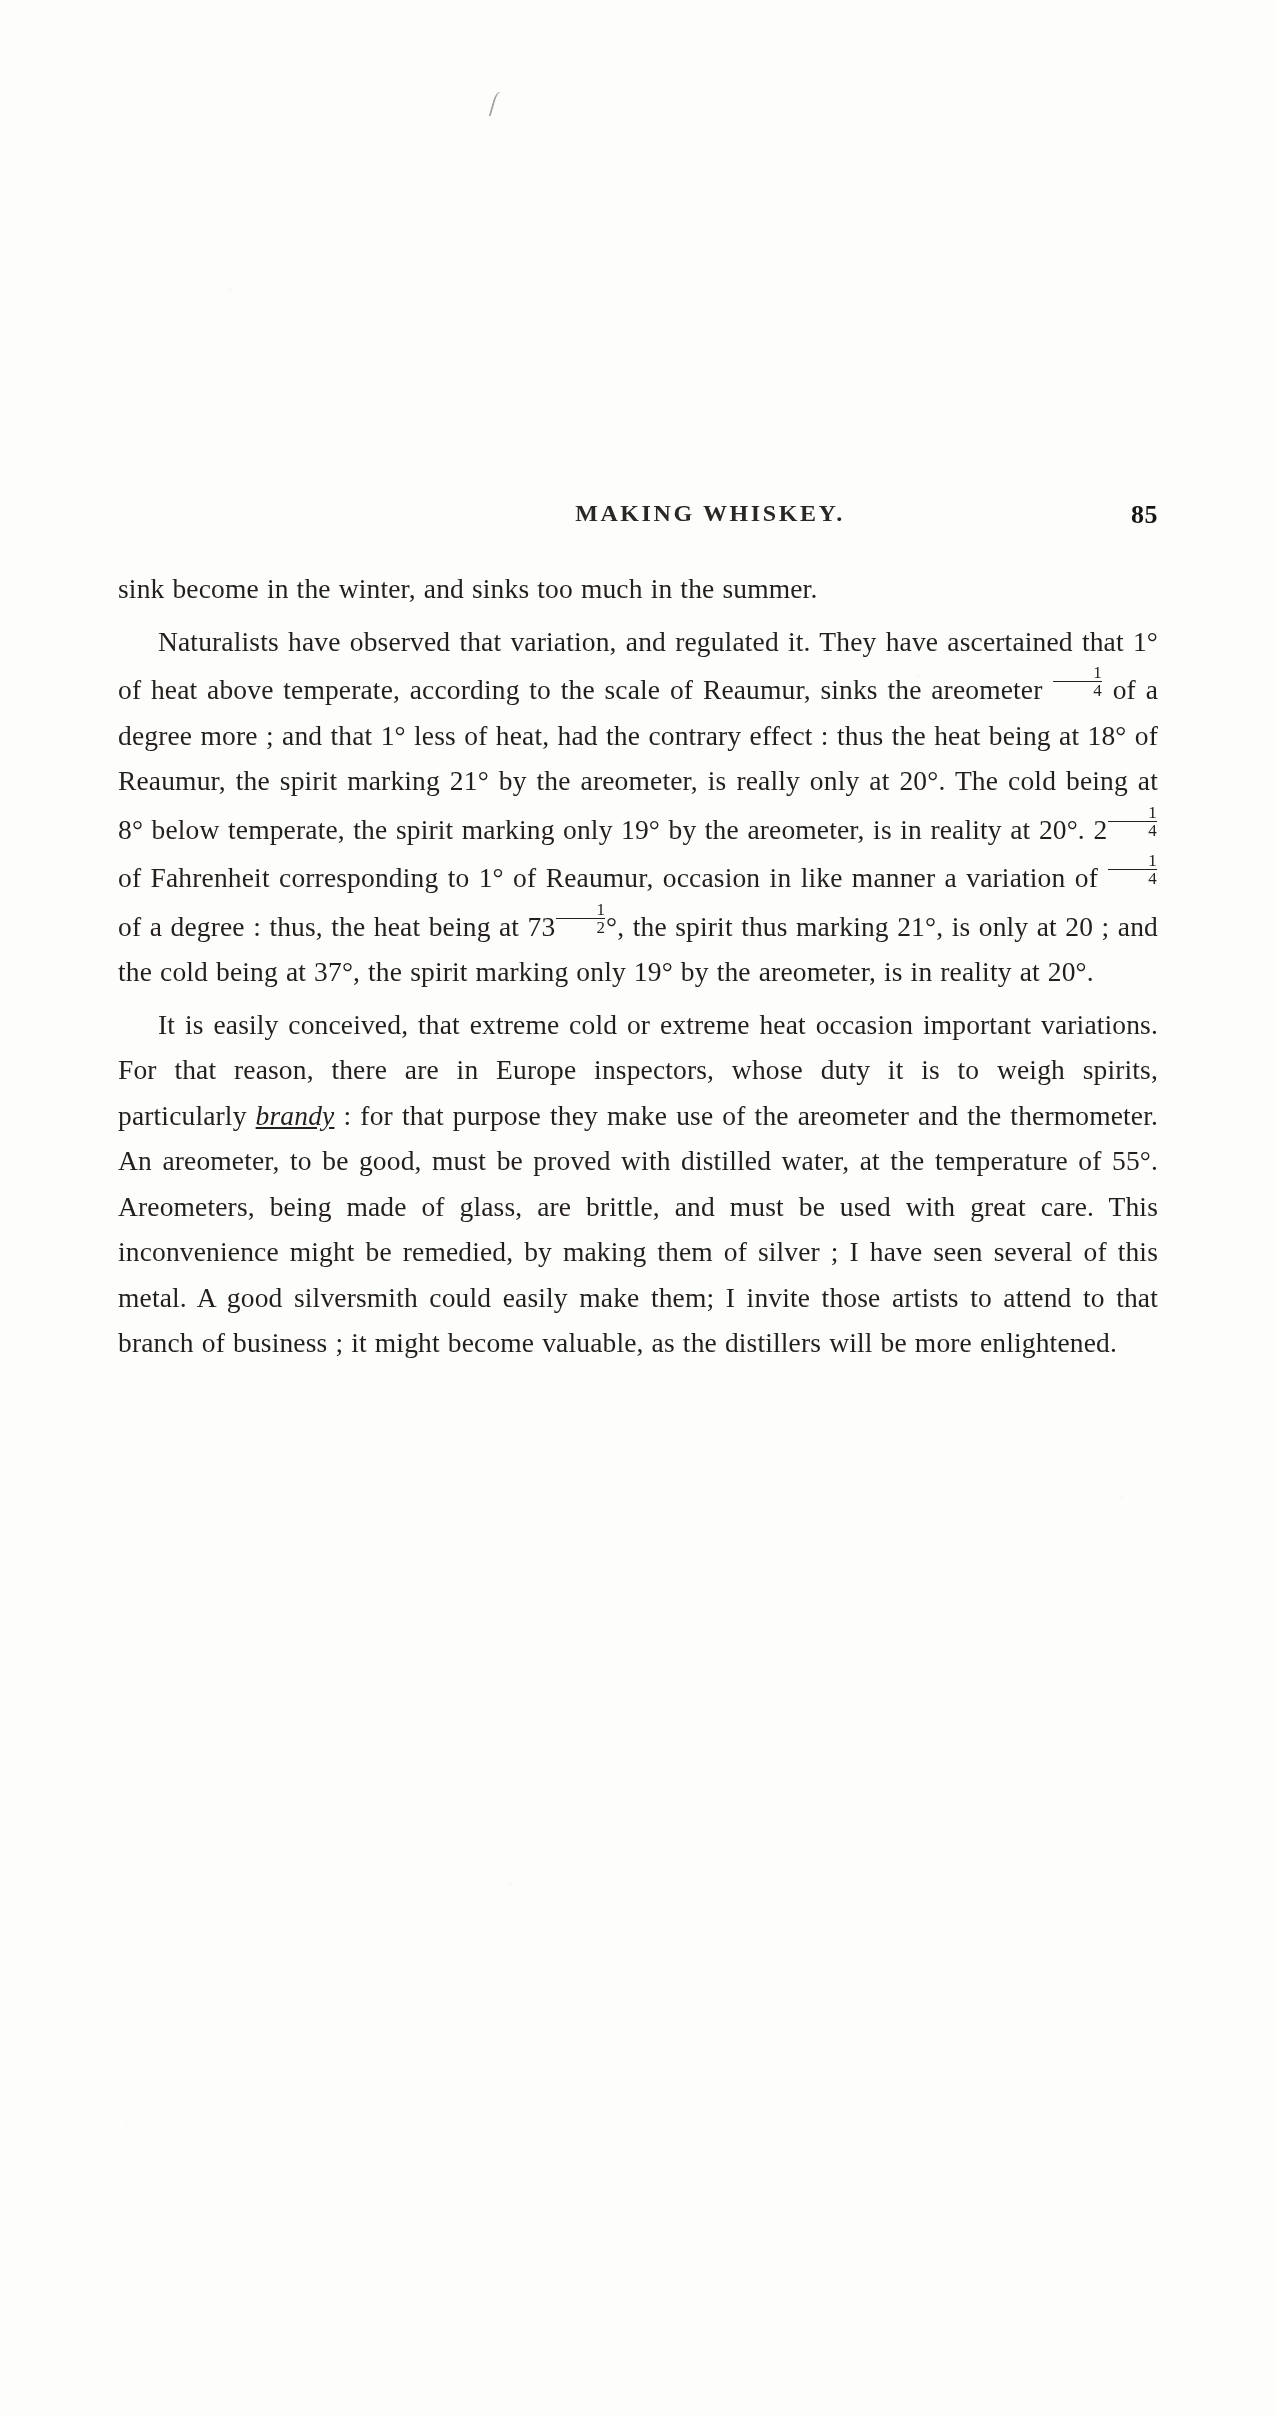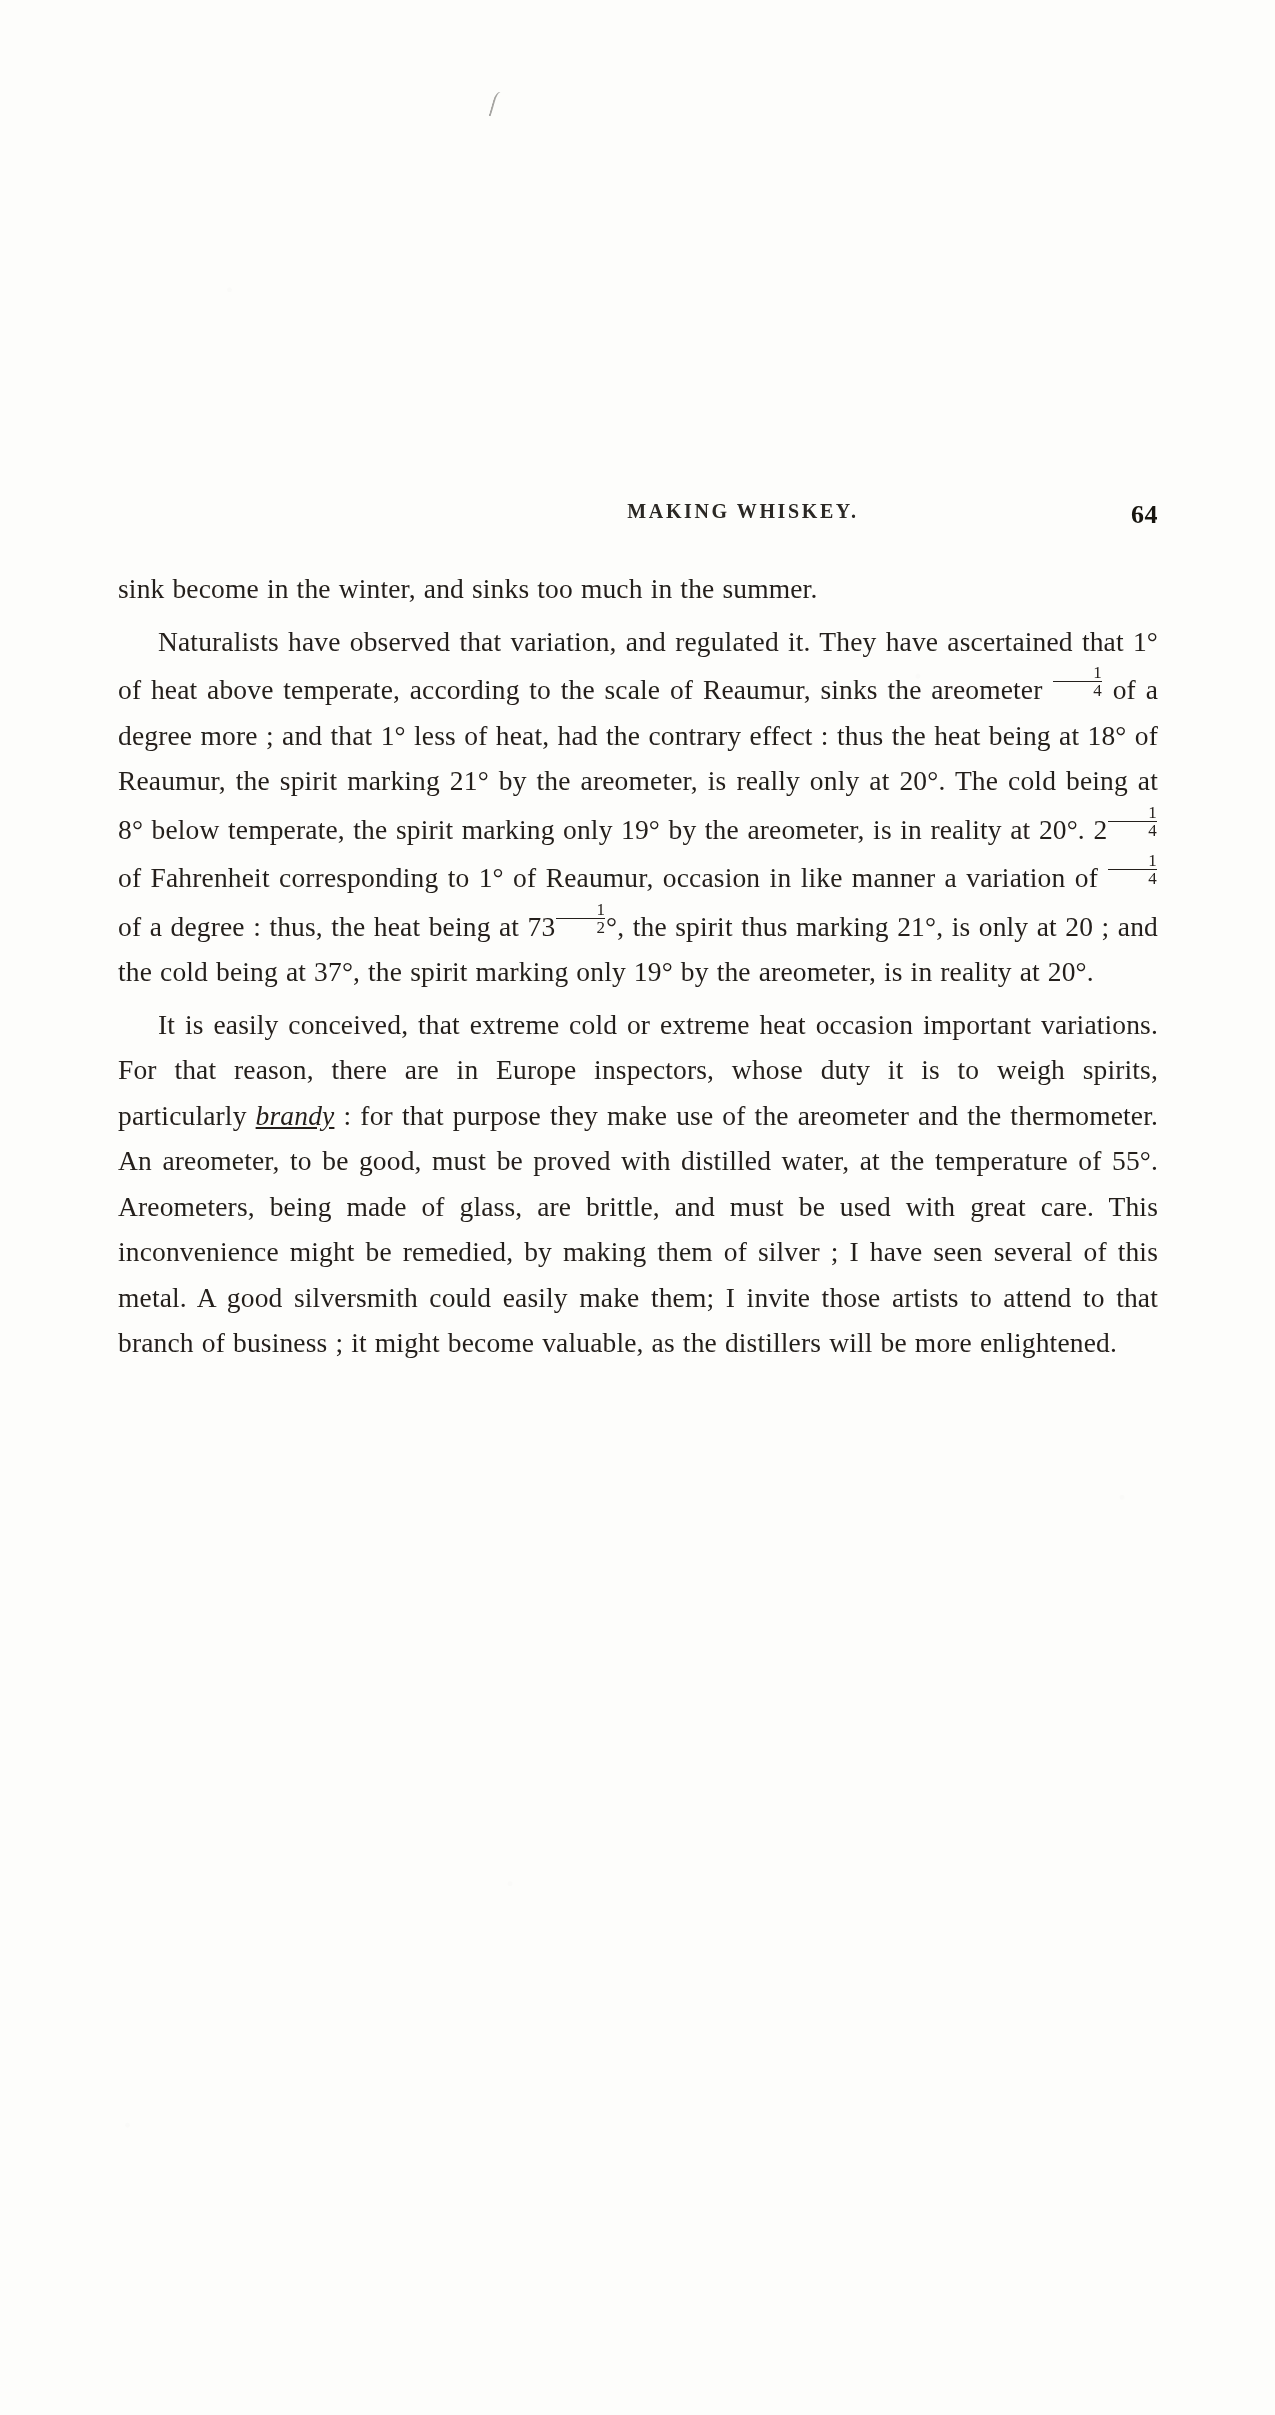--- a/index.html
+++ b/index.html
@@ -63,9 +63,9 @@
   }
   .running-head .title {
     position: absolute;
-    left: 625px;
+    left: 592px;
     transform: translateX(-50%);
-    font-size: 20px;
+    font-size: 24px;
     letter-spacing: 2.6px;
     font-weight: 700;
     color: #2b2824;

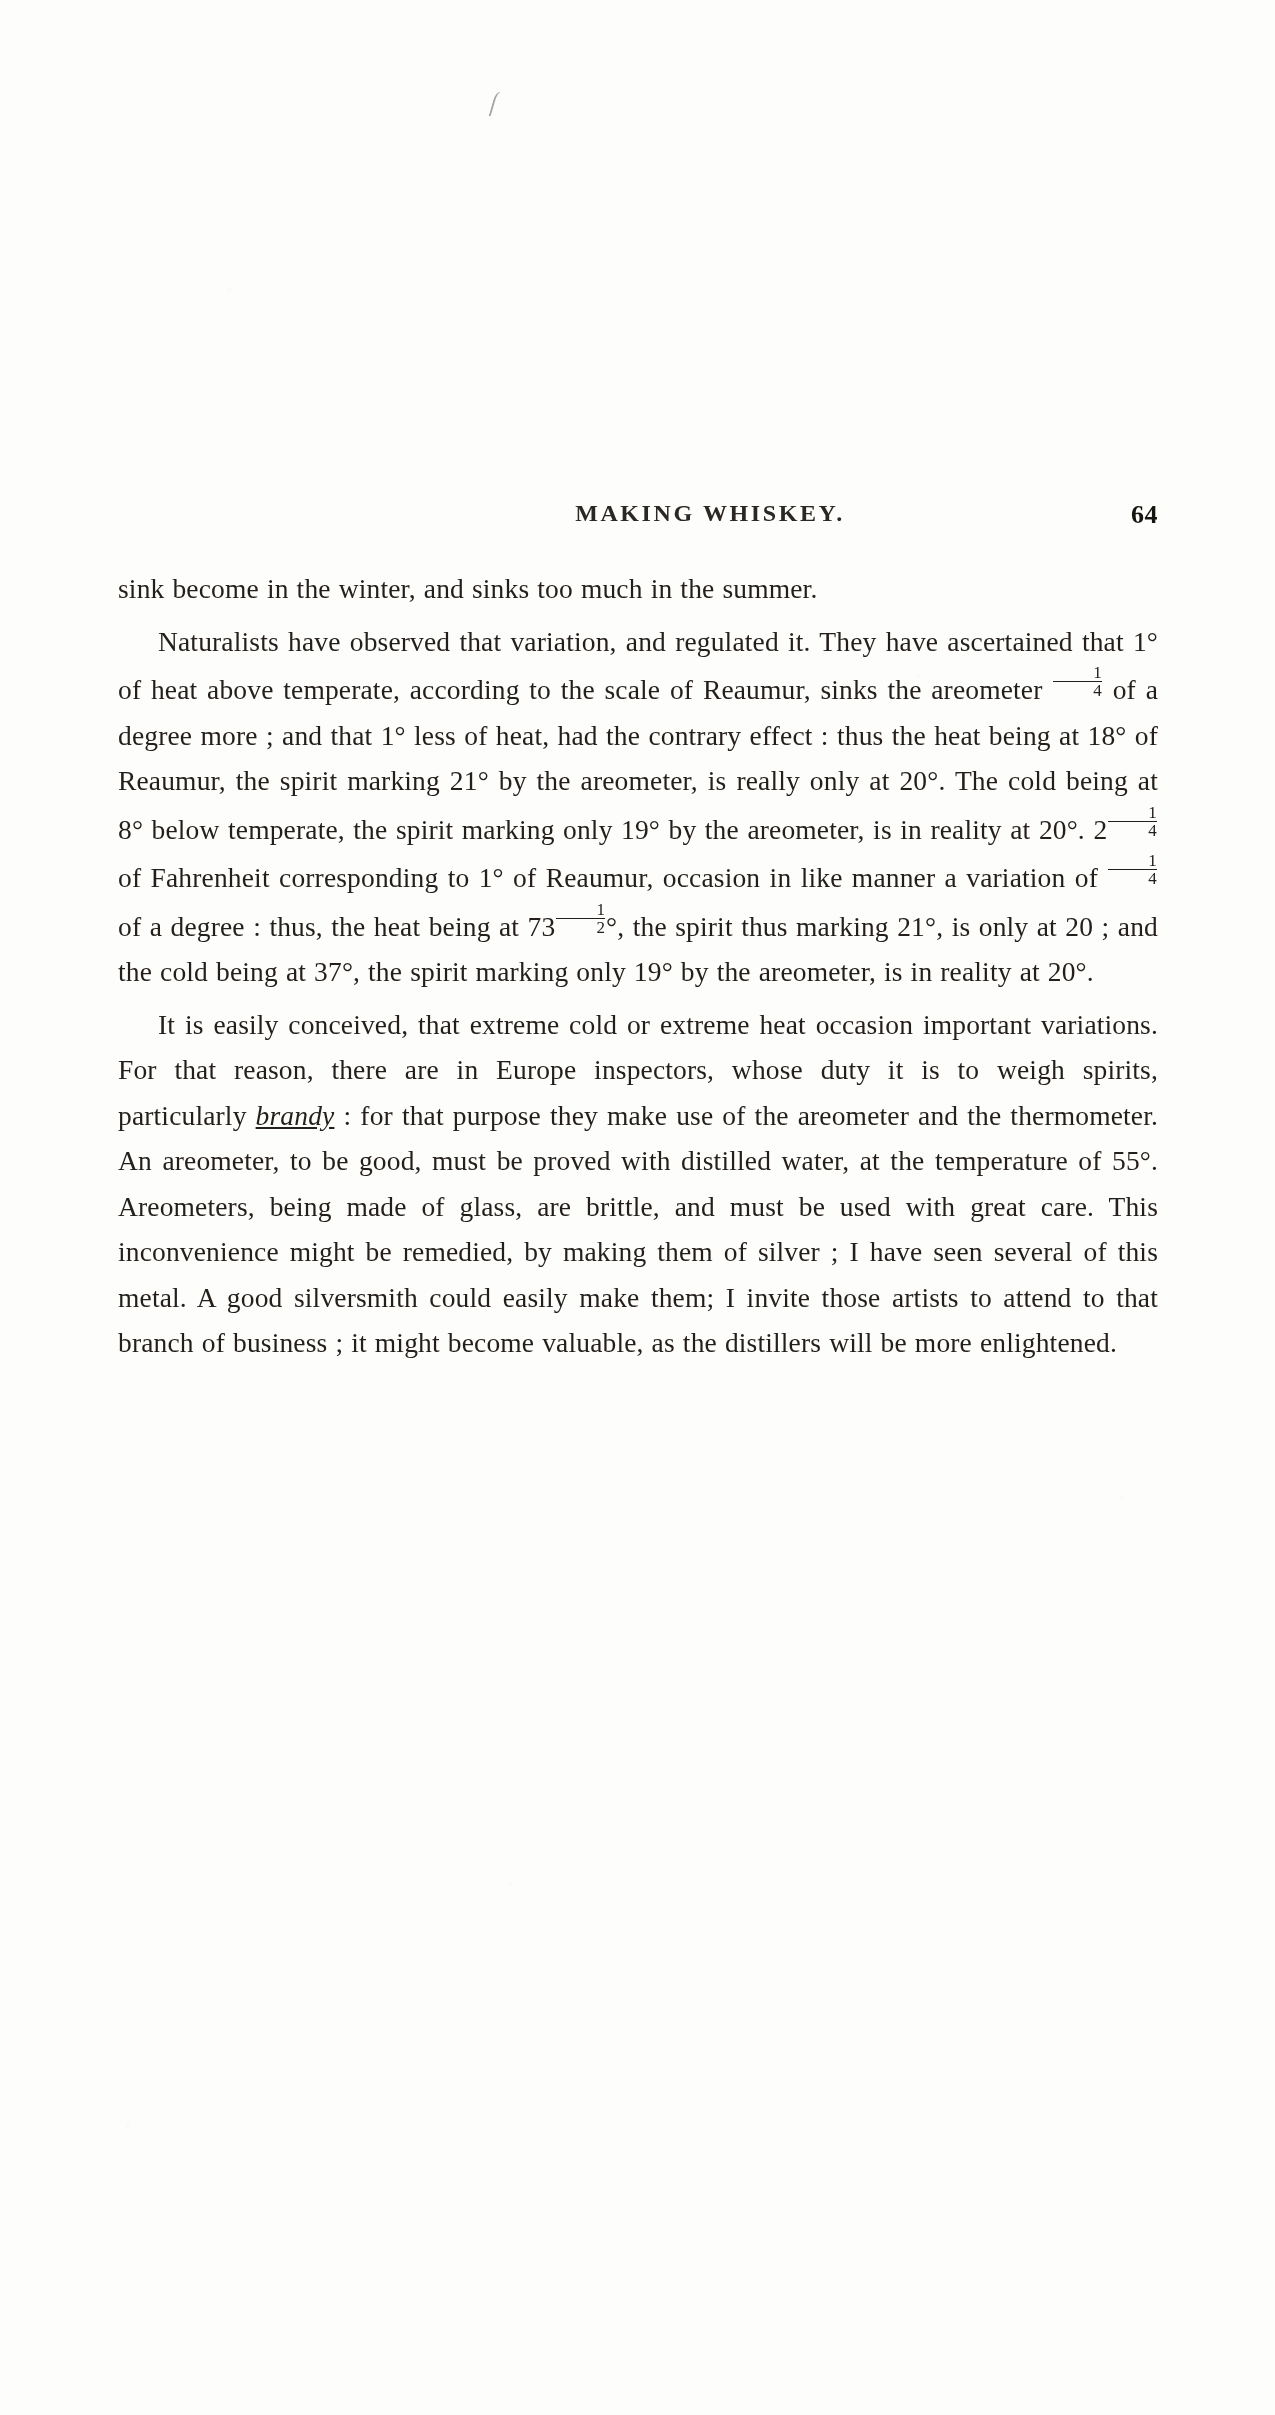--- a/index.html
+++ b/index.html
@@ -120,7 +120,7 @@
 
     <div class="running-head">
       <div class="title">MAKING WHISKEY.</div>
-      <div class="folio">64</div>
+      <div class="folio">85</div>
     </div>
 
     <p class="para">sink become in the winter, and sinks too much in the summer.</p>

